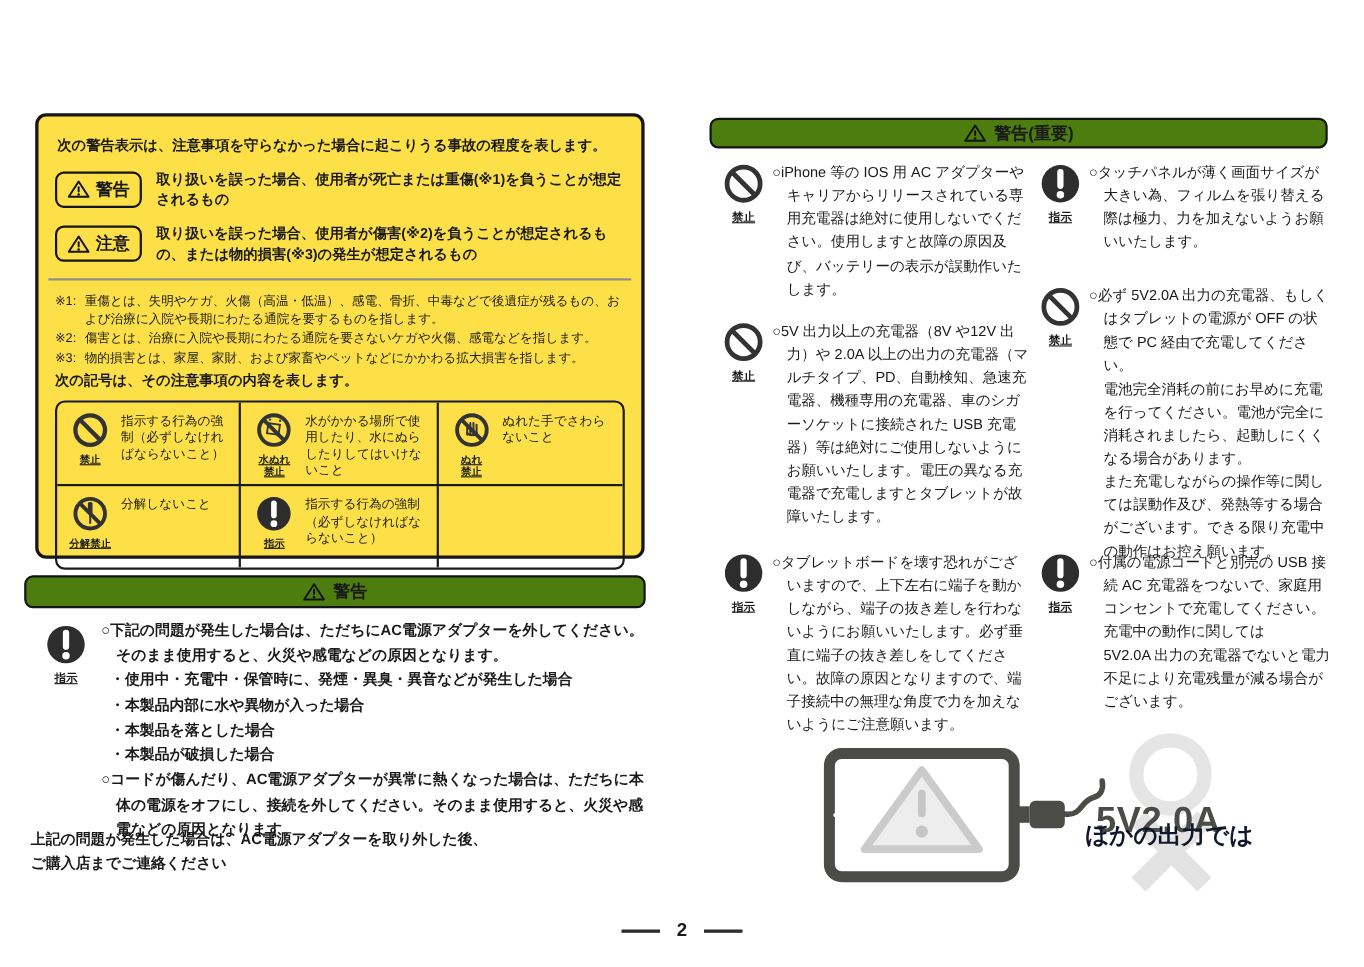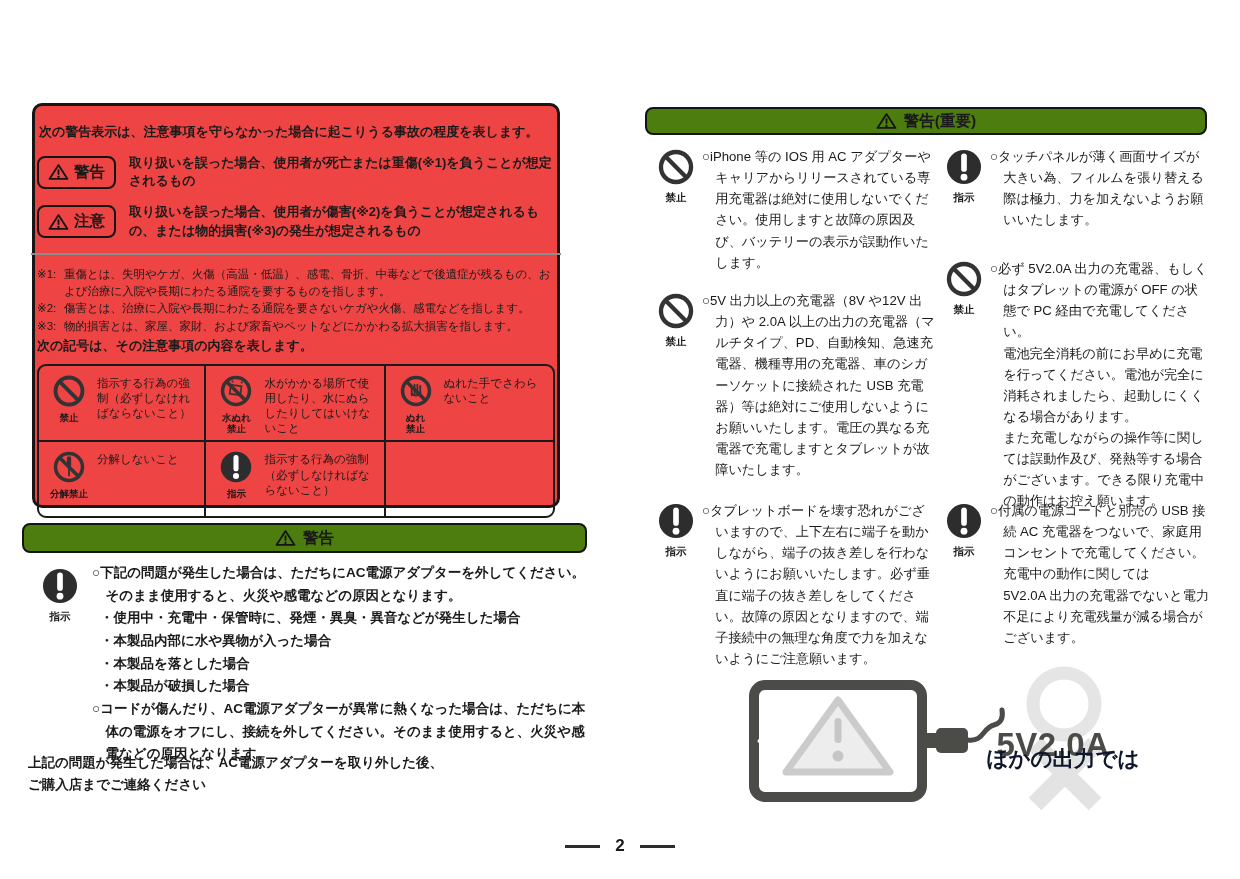--- a/index.html
+++ b/index.html
@@ -18,7 +18,7 @@
 
   
   .levels-box{position:absolute;left:32px;top:103px;width:518px;height:369px;
-              border:3px solid #161616;border-radius:10px;padding:15px 2px;background:#ef4444;}
+              border:3px solid #161616;border-radius:10px;padding:15px 15px;background:#fde047;}
   .intro{font-size:13px;font-weight:600;margin:2px 0 0 2px;}
   .badge-row{display:flex;align-items:center;gap:13px;margin-top:13px;}
   .badge{flex:none;display:inline-flex;align-items:center;gap:5px;border:2.5px solid #141414;

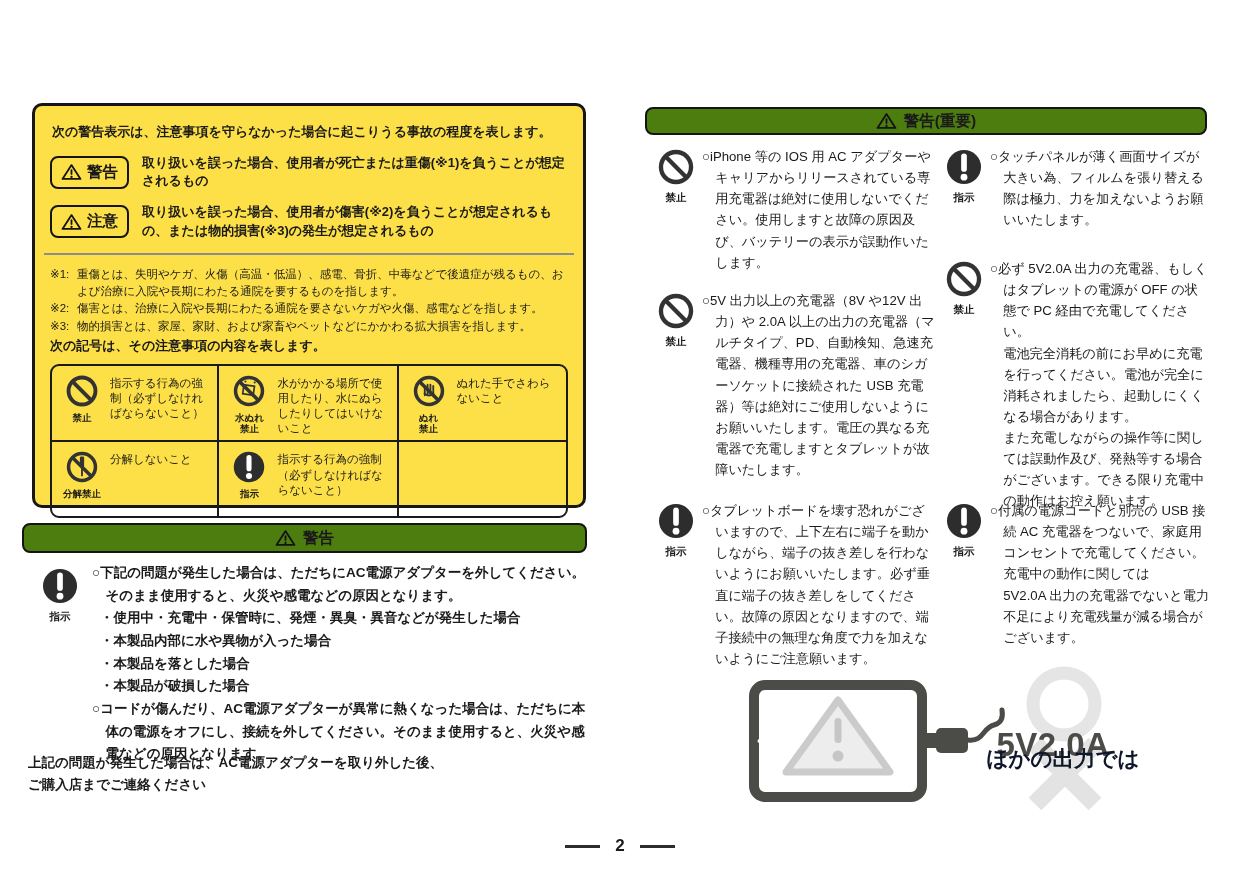--- a/index.html
+++ b/index.html
@@ -14,7 +14,7 @@
   .icon40{width:38px;height:38px;}
   .icon34{width:34px;height:34px;}
   .icol{flex:none;text-align:center;}
-  .icol .ilabel{font-size:10.5px;font-weight:600;margin-top:1px;white-space:pre-line;line-height:1.15;}
+  .icol .ilabel{font-size:10.5px;font-weight:600;margin-top:1px;white-space:pre-line;line-height:1.15;text-decoration:underline;}
 
   
   .levels-box{position:absolute;left:32px;top:103px;width:518px;height:369px;

